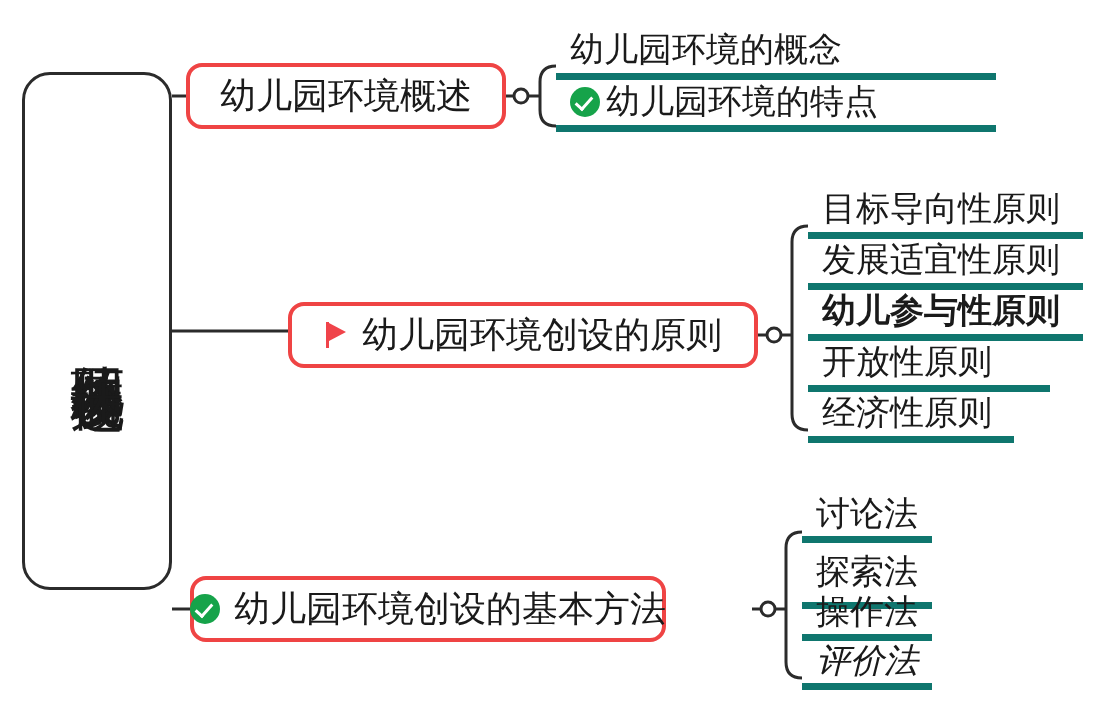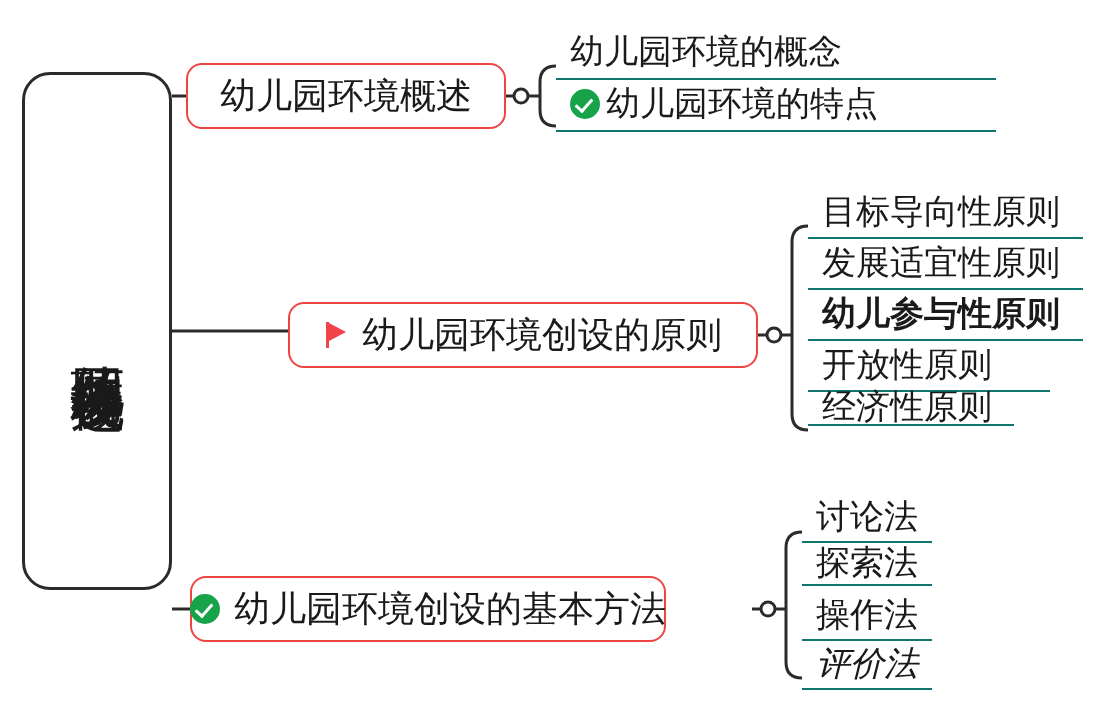--- a/index.html
+++ b/index.html
@@ -71,7 +71,7 @@
     color: #1a1a1a;
     justify-content: flex-start;
     padding: 0 10px 2px 14px;
-    border-bottom: 2px solid #0f766e;
+    border-bottom: 7px solid #0f766e;
     background: transparent;
   }
 

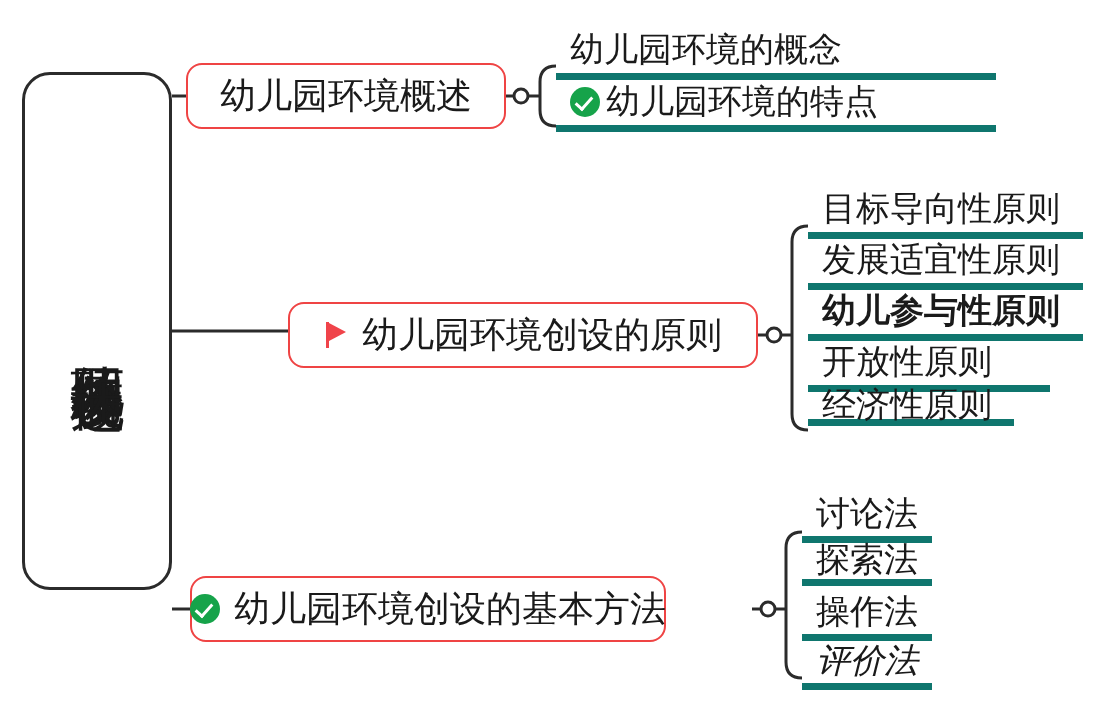--- a/index.html
+++ b/index.html
@@ -54,7 +54,7 @@
   }
   
   .branch {
-    border: 2px solid #ef4444;
+    border: 4px solid #ef4444;
     border-radius: 16px;
     background: #ffffff;
     font-size: 36px;

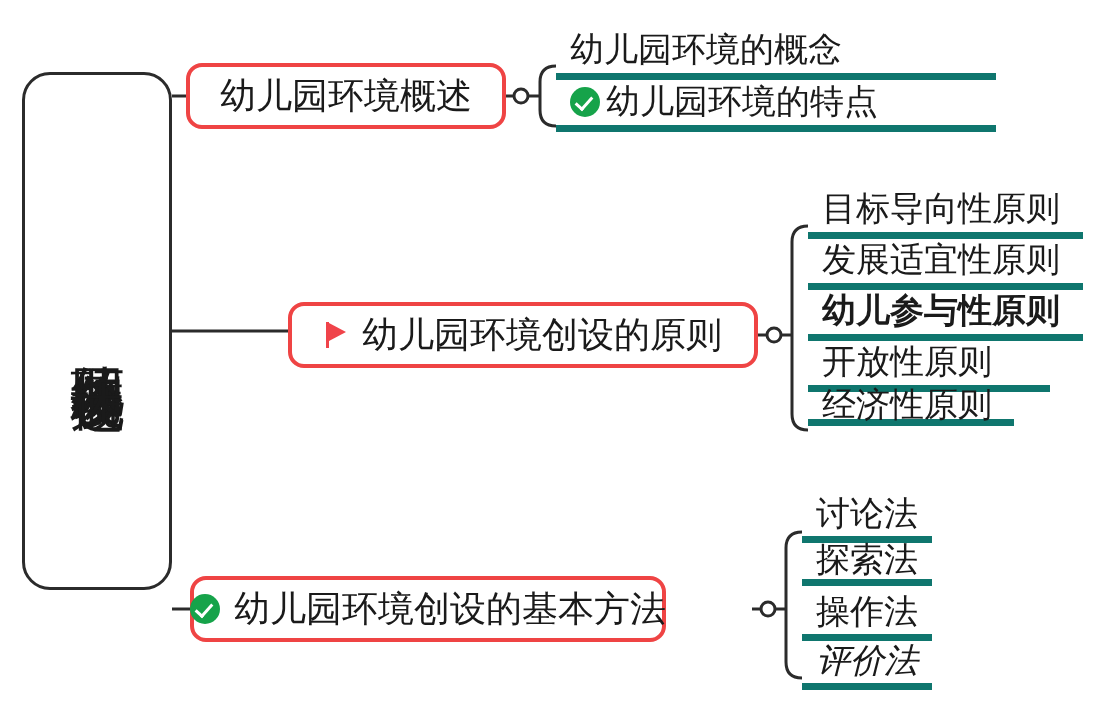--- a/index.html
+++ b/index.html
@@ -184,7 +184,7 @@
   <div class="node leaf" style="left:808px; top:341px; width:242px; height:51px;align-items:center;">
     <span class="label">开放性原则</span>
   </div>
-  <div class="node leaf" style="left:808px; top:392px; width:206px; height:34px;">
+  <div class="node leaf" style="left:808px; top:392px; width:206px; height:51px;">
     <span class="label">经济性原则</span>
   </div>
 

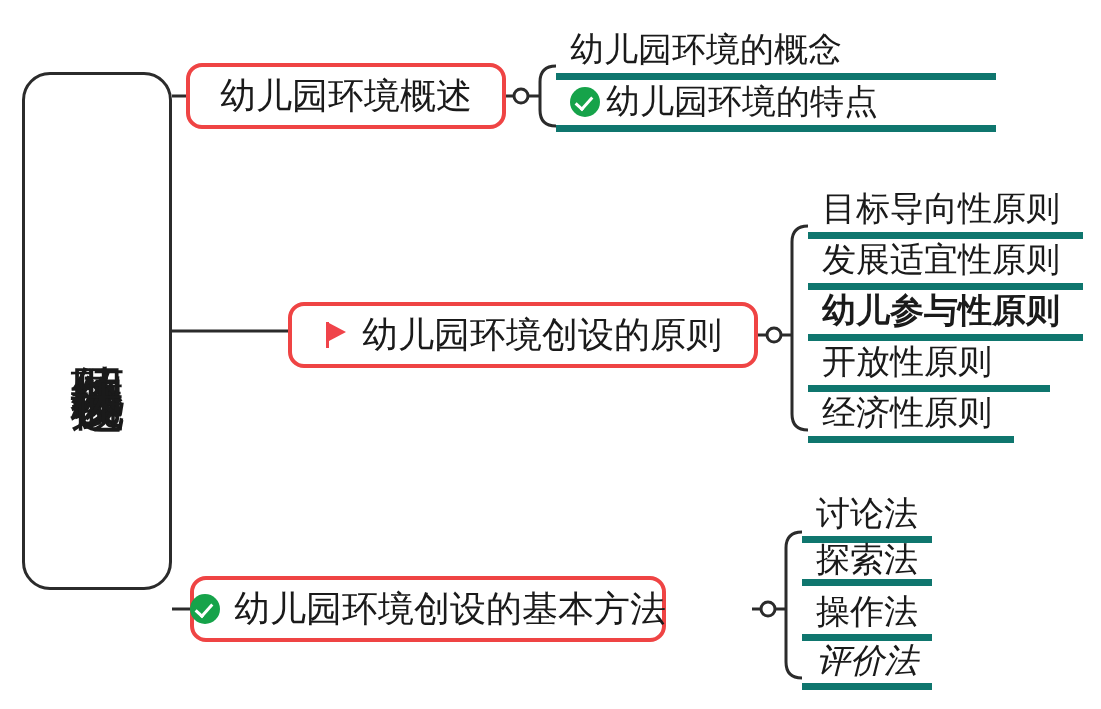--- a/index.html
+++ b/index.html
@@ -196,7 +196,7 @@
   <div class="node leaf" style="left:802px; top:494px; width:130px; height:49px;">
     <span class="label">讨论法</span>
   </div>
-  <div class="node leaf" style="left:802px; top:543px; width:130px; height:43px;">
+  <div class="node leaf" style="left:802px; top:543px; width:130px; height:66px;">
     <span class="label">探索法</span>
   </div>
   <div class="node leaf" style="left:802px; top:592px; width:130px; height:49px;">

